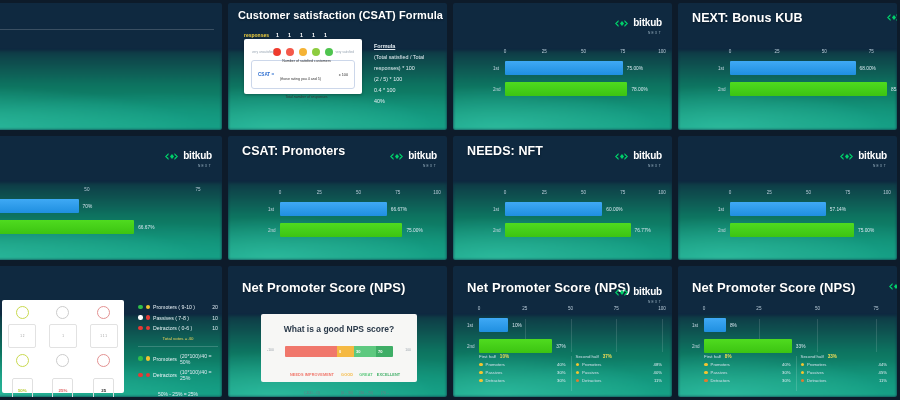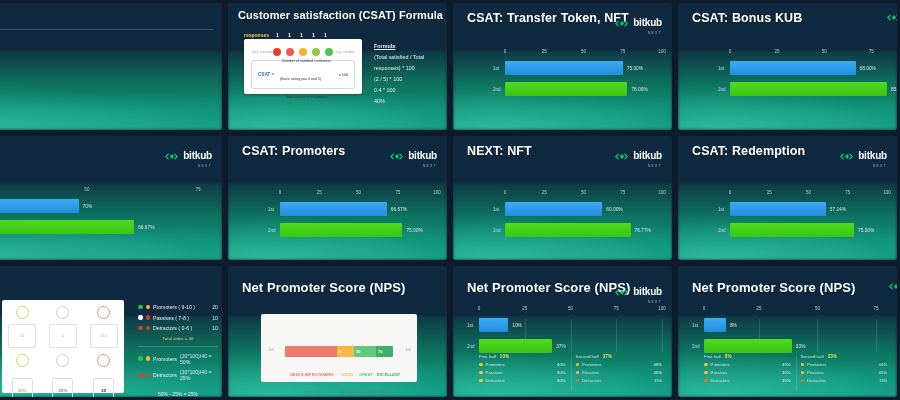--- a/index.html
+++ b/index.html
@@ -265,7 +265,6 @@
   <div class="slide">
     <div class="bg"></div>
     <div class="inner">
-      <div class="title">CSAT: Transfer Token, NFT</div>
       <div class="logo">
         <svg class="mark" viewBox="0 0 30 22">
           <path d="M2 11 L9 4 L9 8 L5 11 L9 14 L9 18 Z" fill="#00d26a"></path>

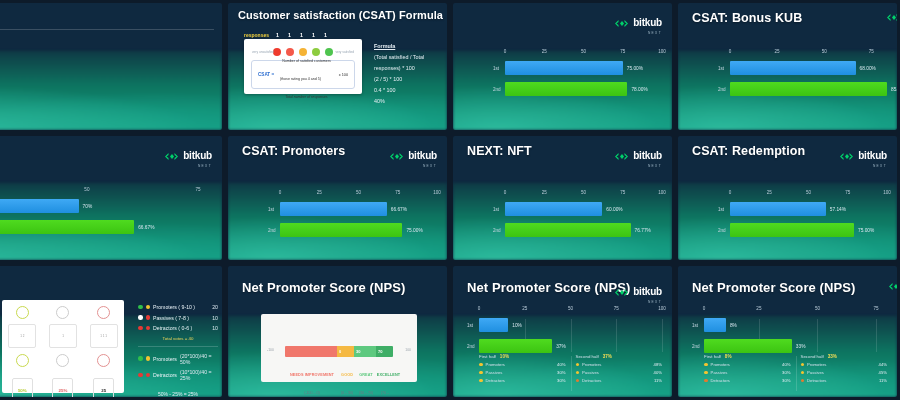--- a/index.html
+++ b/index.html
@@ -306,7 +306,7 @@
   <div class="slide">
     <div class="bg"></div>
     <div class="inner">
-      <div class="title">CSAT: Bonus KUB</div>
+      <div class="title">NEXT: Bonus KUB</div>
       <div class="logo" style="right:-4px;">
         <svg class="mark" viewBox="0 0 30 22">
           <path d="M2 11 L9 4 L9 8 L5 11 L9 14 L9 18 Z" fill="#00d26a"></path>

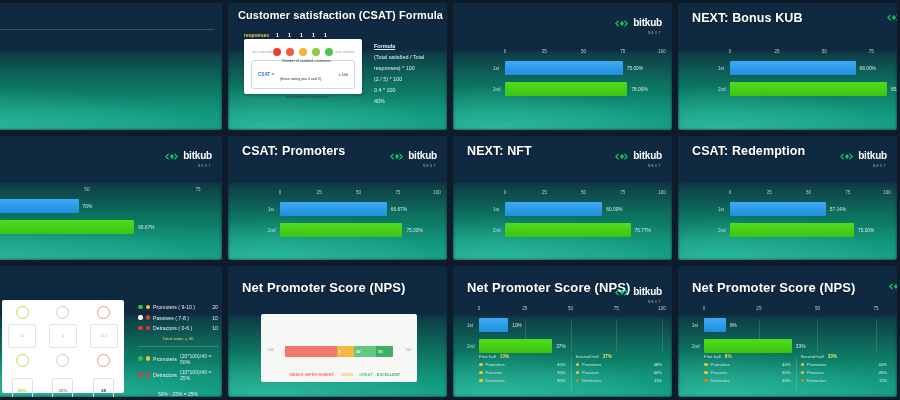--- a/index.html
+++ b/index.html
@@ -418,7 +418,7 @@
   <div class="slide">
     <div class="bg"></div>
     <div class="inner">
-      <div class="title">NEXT: NFT</div>
+      <div class="title">NEEDS: NFT</div>
       <div class="logo">
         <svg class="mark" viewBox="0 0 30 22">
           <path d="M2 11 L9 4 L9 8 L5 11 L9 14 L9 18 Z" fill="#00d26a"></path>

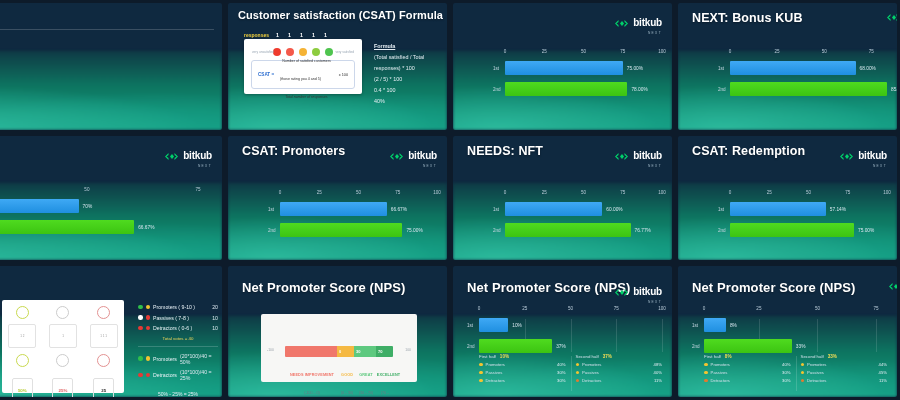--- a/index.html
+++ b/index.html
@@ -460,7 +460,6 @@
   <div class="slide">
     <div class="bg"></div>
     <div class="inner">
-      <div class="title">CSAT: Redemption</div>
       <div class="logo">
         <svg class="mark" viewBox="0 0 30 22">
           <path d="M2 11 L9 4 L9 8 L5 11 L9 14 L9 18 Z" fill="#00d26a"></path>

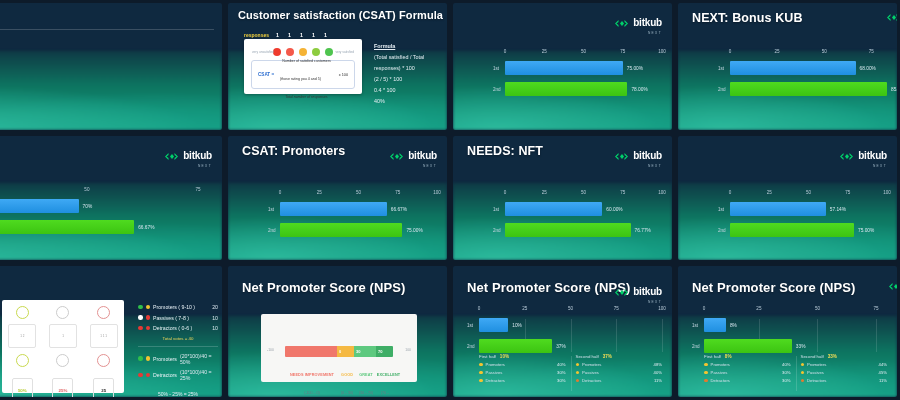--- a/index.html
+++ b/index.html
@@ -574,6 +574,7 @@
     <div class="inner">
       <div class="title big" style="top:14px;">Net Promoter Score (NPS)</div>
       <div class="nps-card">
+        <h4>What is a good NPS score?</h4>
         <span class="nps-end l">-100</span>
         <span class="nps-end r">100</span>
         <div class="nps-scale">

